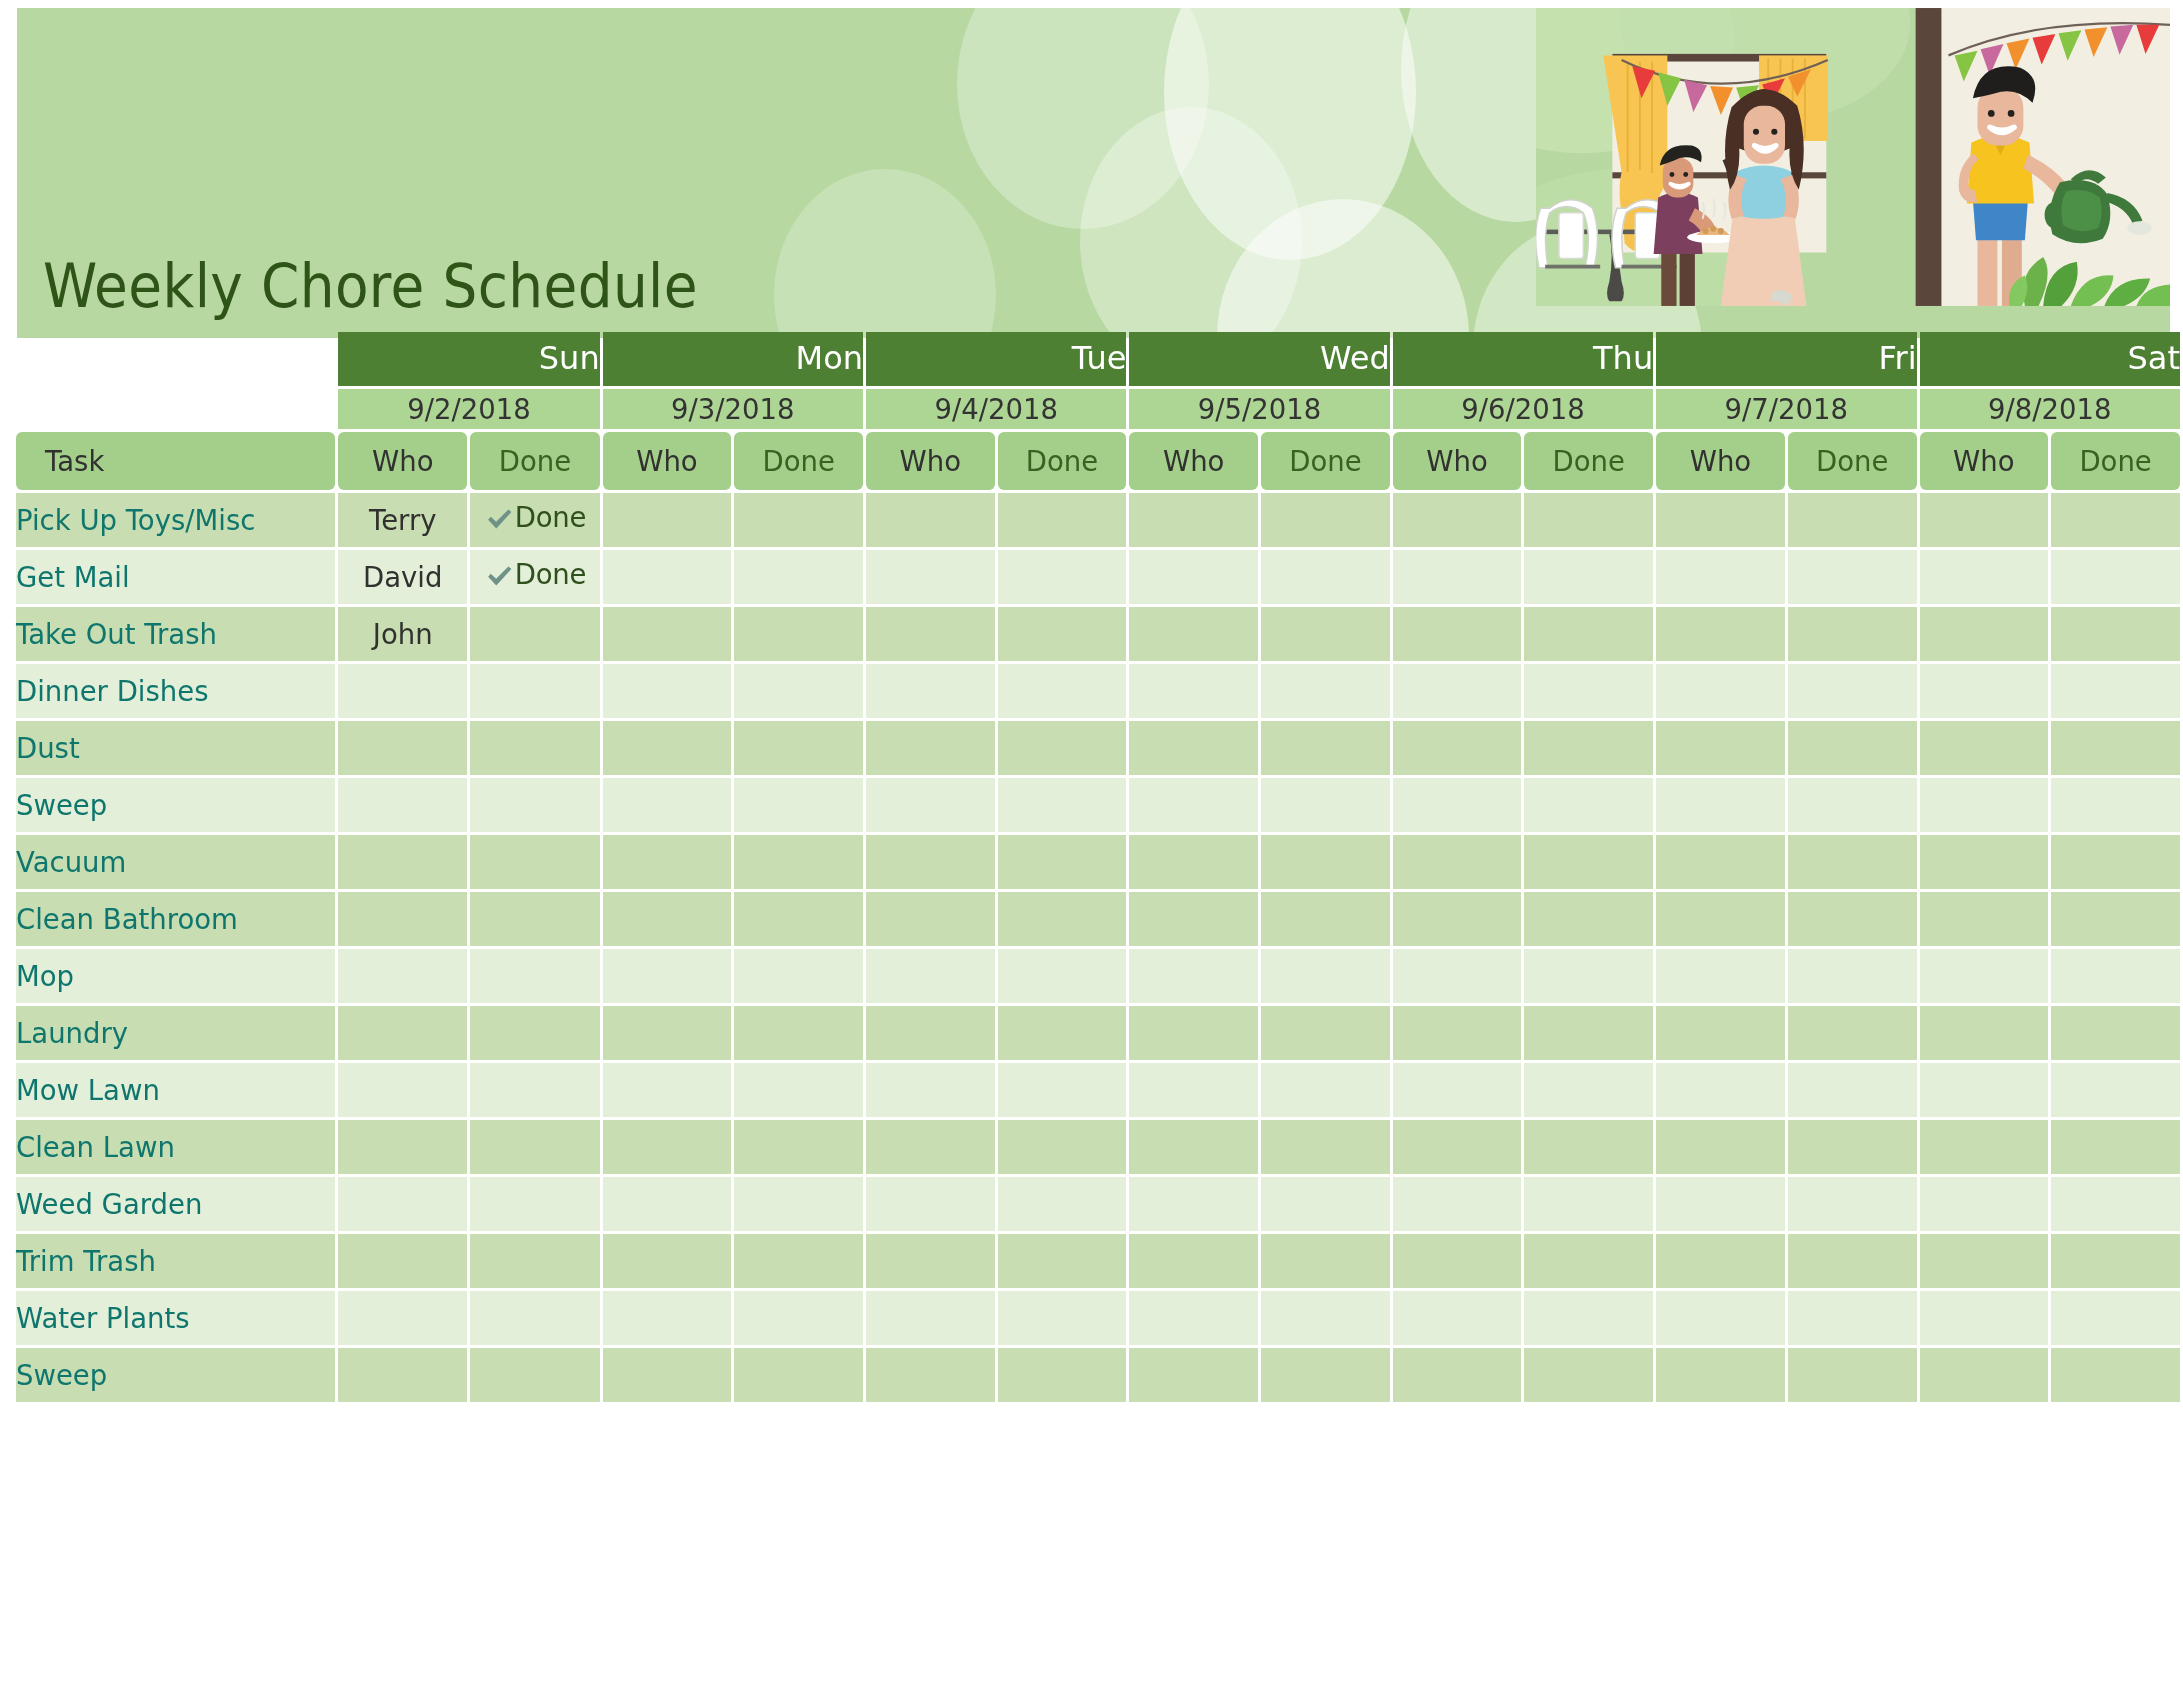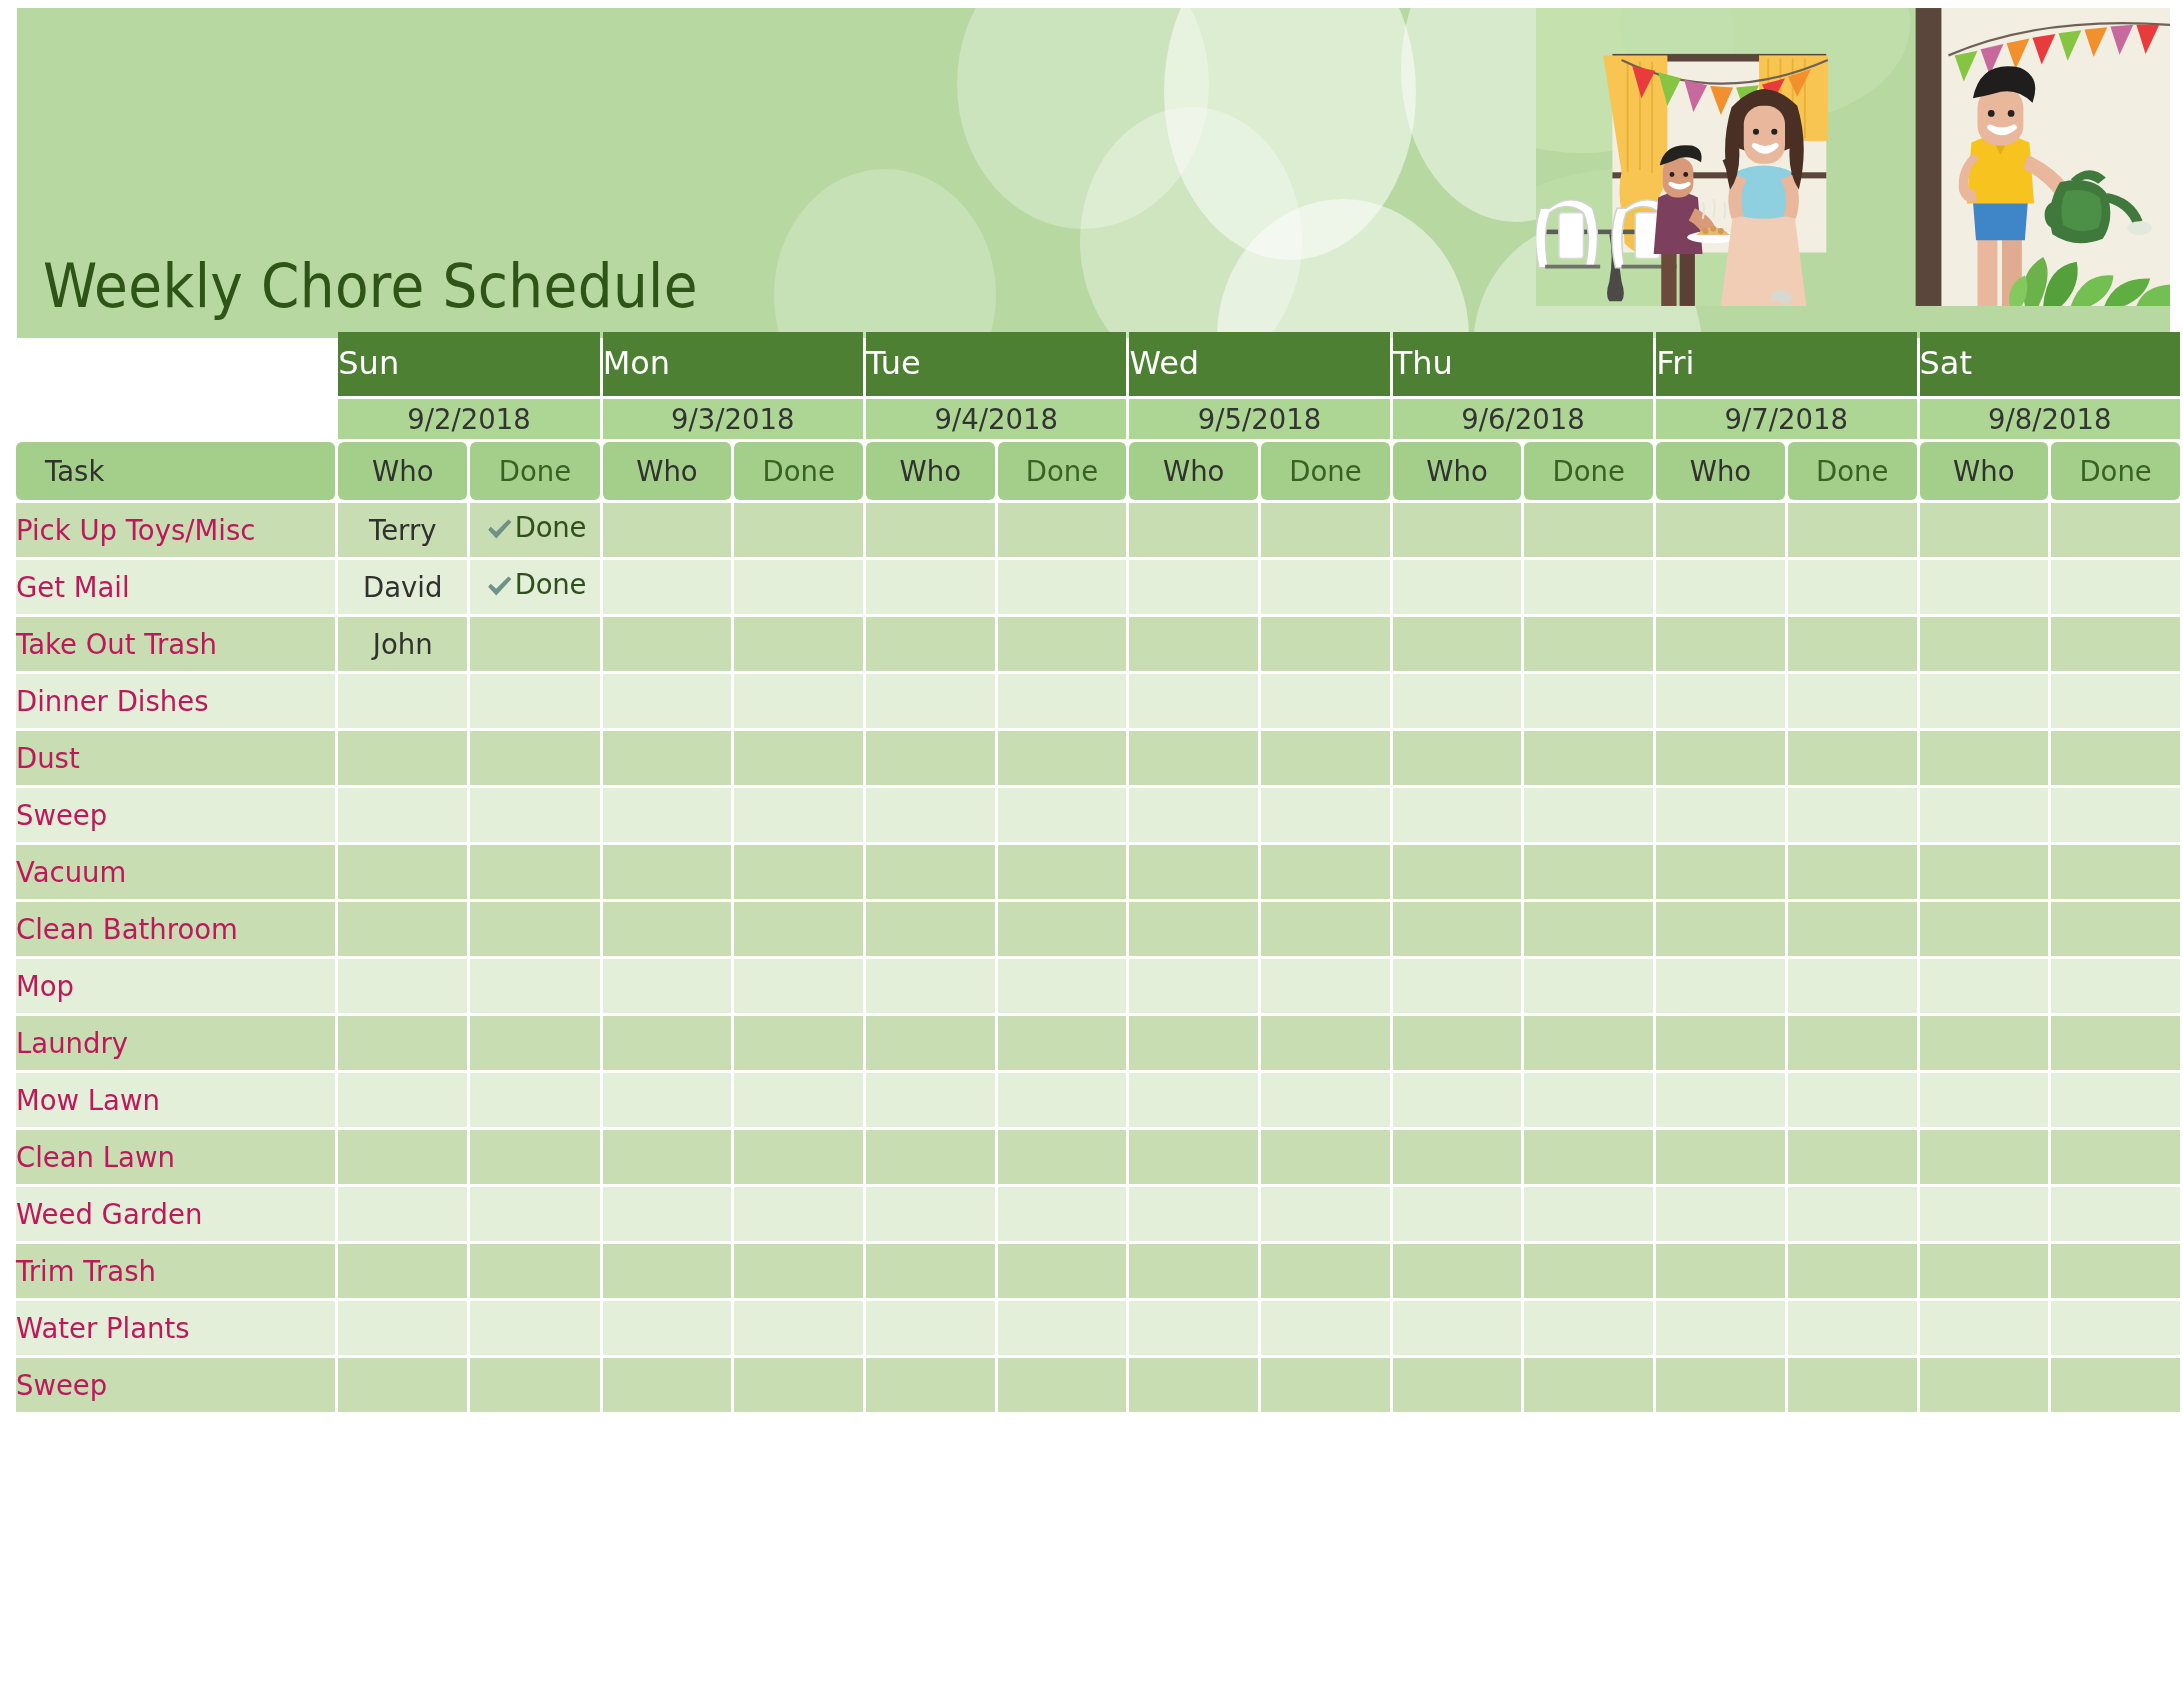--- a/index.html
+++ b/index.html
@@ -81,8 +81,8 @@
     color: #ffffff;
     font-size: 32px;
     font-weight: 700;
-    text-align: left;
-    height: 64px;
+    text-align: right;
+    height: 54px;
   }
   .date-head {
     background: #add694;

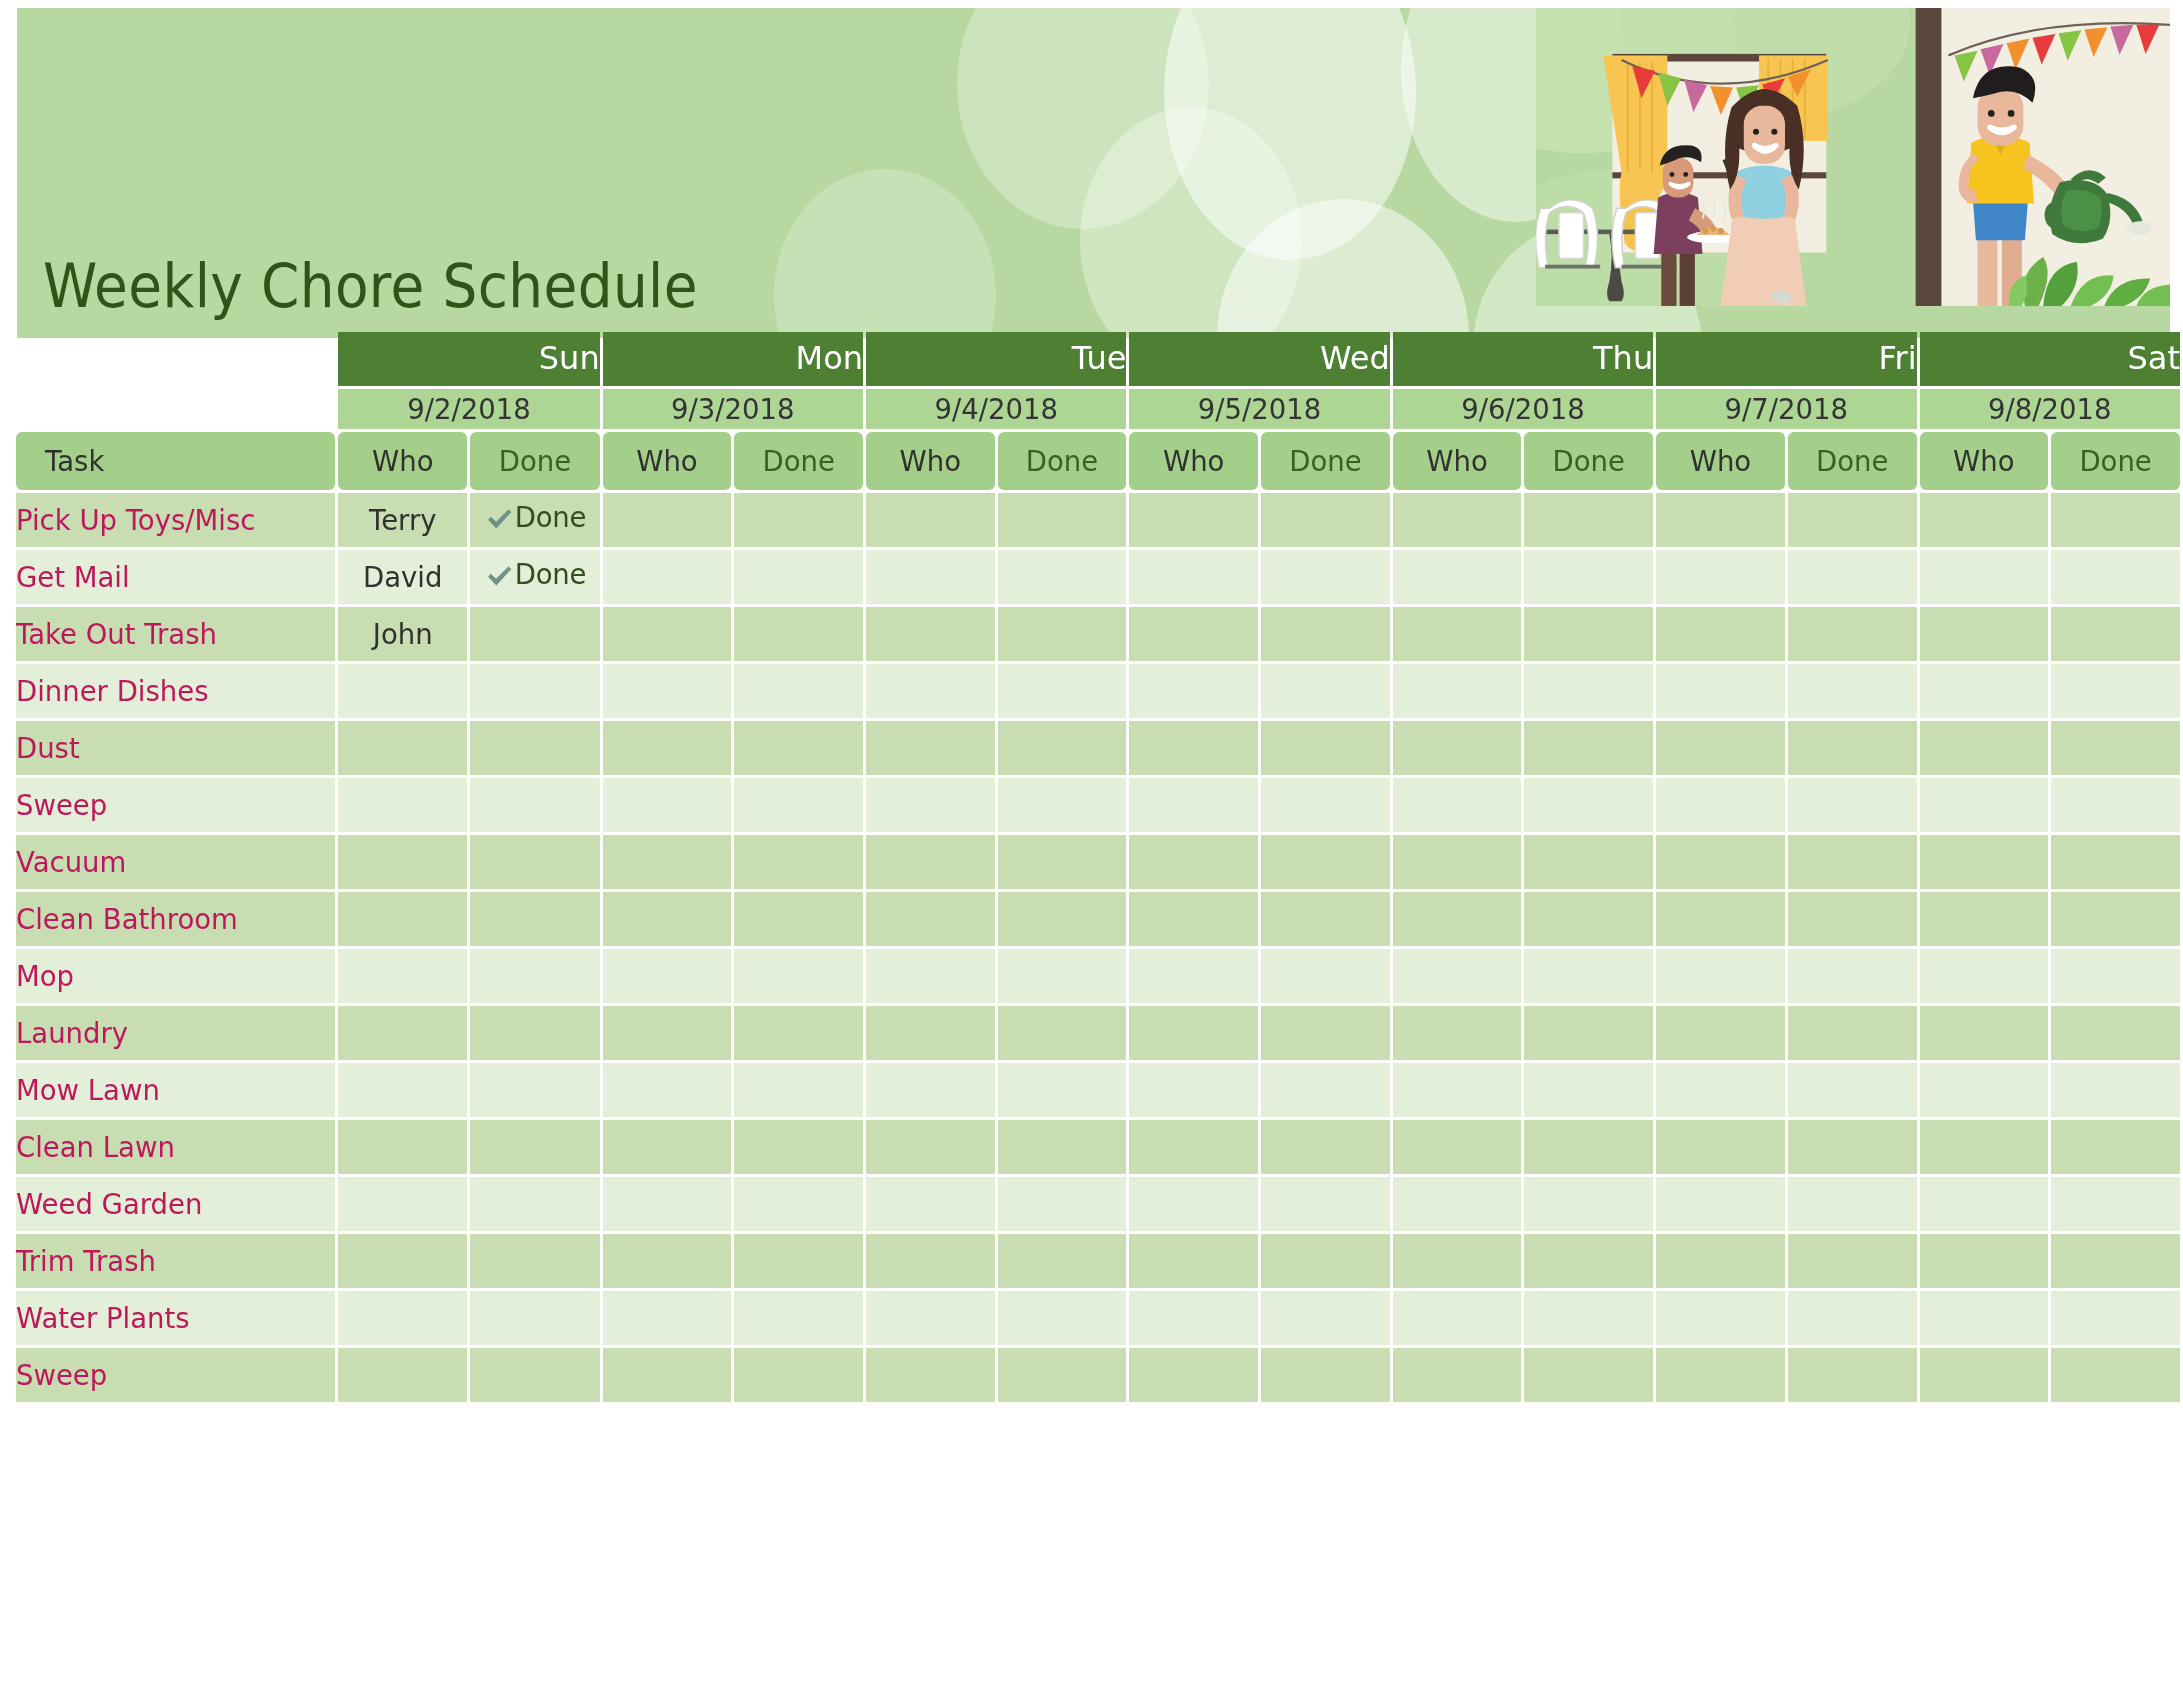--- a/index.html
+++ b/index.html
@@ -115,7 +115,7 @@
     text-align: left;
     padding-left: 29px;
     font-size: 27.5px;
-    color: #be185d;
+    color: #0f766e;
     white-space: nowrap;
   }
   td.who-cell {

